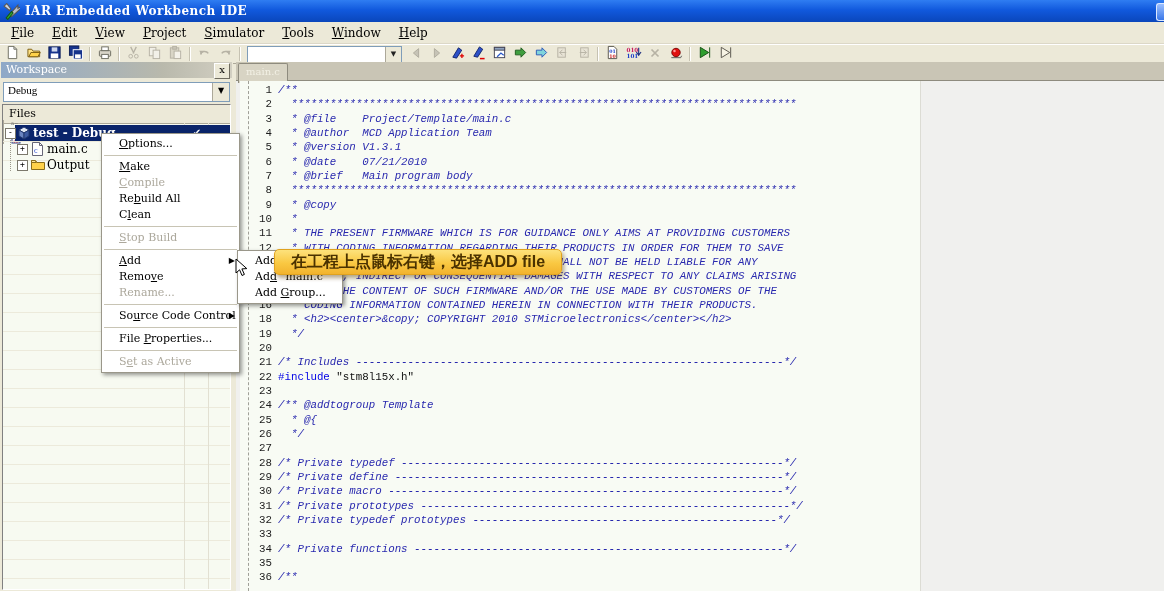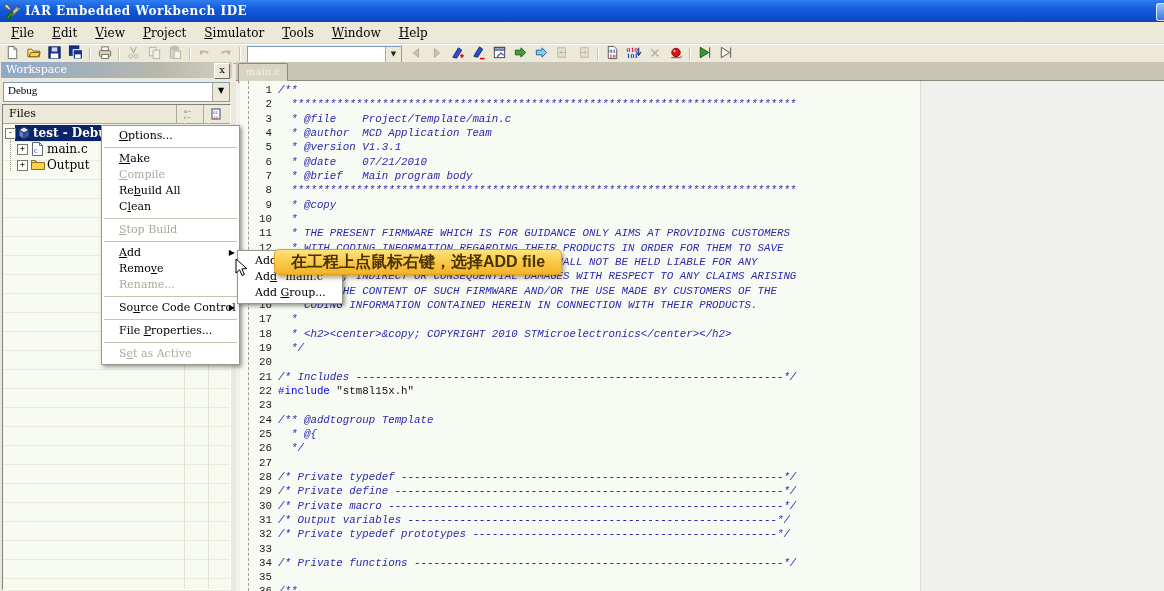--- a/index.html
+++ b/index.html
@@ -48,7 +48,7 @@
   .files{position:absolute;left:2px;top:42px;right:2px;bottom:1px;background:#f7faf1;
     border:1px solid;border-color:#808080 #fff #fff #808080;overflow:hidden;}
   .files-header{position:absolute;left:0;top:0;right:0;height:18px;background:#ece9d8;
-    border-bottom:1px solid #aca899;display:flex;font-size:11px;}
+    border-bottom:1px solid #aca899;display:flex;font-size:11px;flex-direction:column;}
   .fh-label{flex:1;padding:2px 0 0 6px;}
   .fh-cell{width:26px;border-left:1px solid #aca899;display:flex;align-items:center;justify-content:center;}
   .files-grid{position:absolute;left:0;top:18px;right:0;bottom:0;

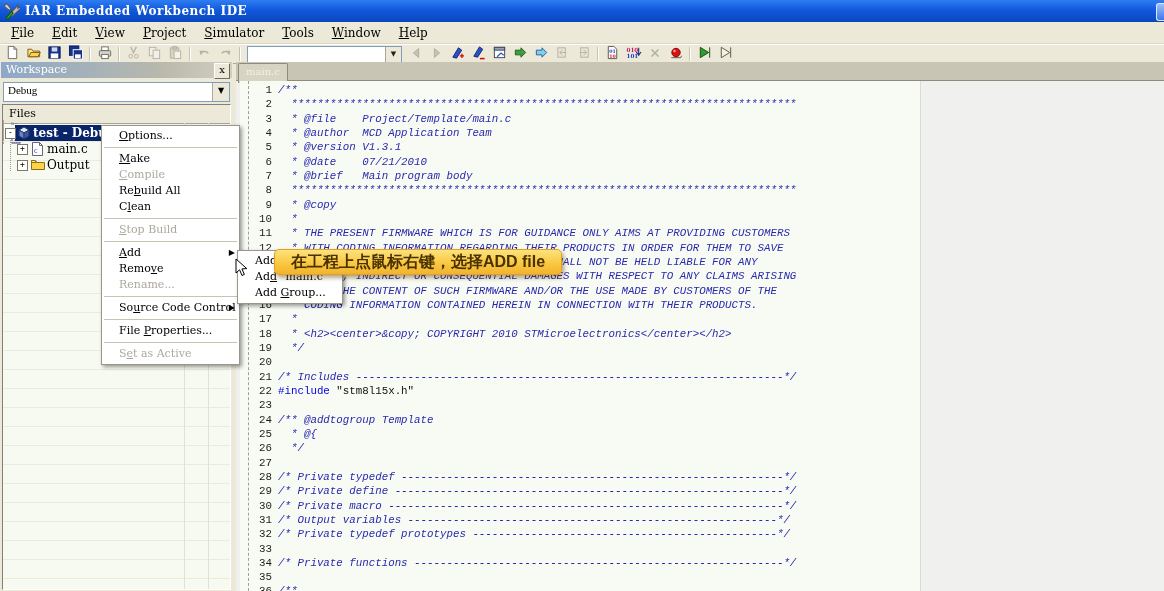--- a/index.html
+++ b/index.html
@@ -83,7 +83,7 @@
   
   .cmenu{position:absolute;background:#fff;border:1px solid #9a978a;
     box-shadow:2px 2px 4px rgba(0,0,0,.4);padding:2px 0;font-size:11px;z-index:40;}
-  .cmenu-main{left:101px;top:125px;width:137px;}
+  .cmenu-main{left:101px;top:133px;width:137px;}
   .cmenu-sub{left:237px;top:250px;width:104px;z-index:41;}
   .mi{height:16px;line-height:16px;padding:0 14px 0 17px;position:relative;white-space:nowrap;color:#000;}
   .mi.dis{color:#aca89c;}

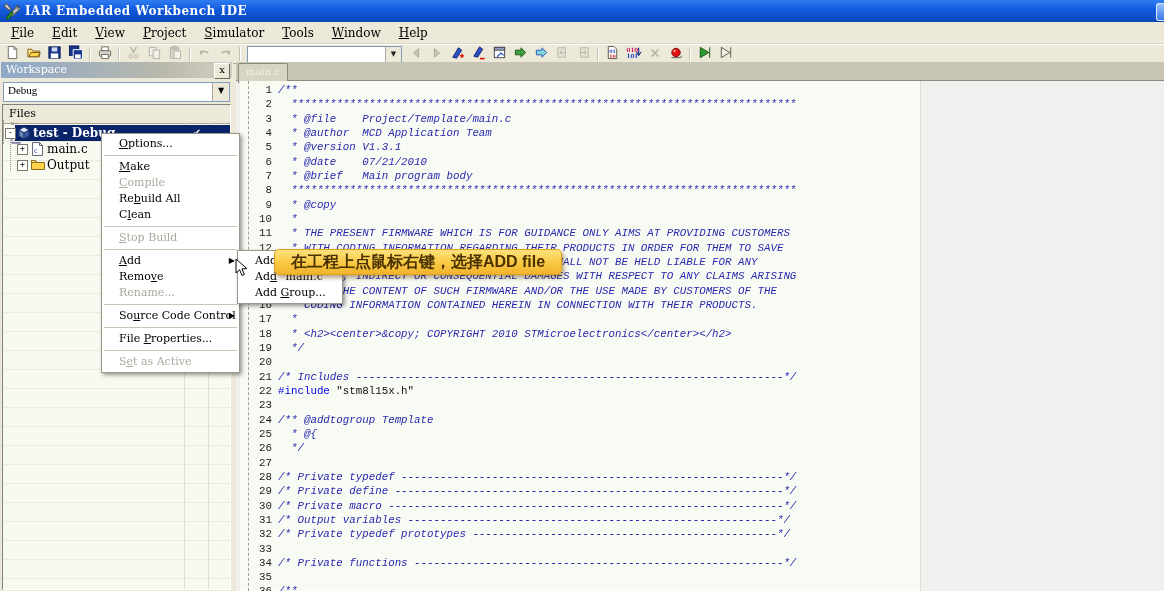--- a/index.html
+++ b/index.html
@@ -382,7 +382,6 @@
         <div class="ln"><span class="lnum">14</span><span class="sg-c">  * DIRECT, INDIRECT OR CONSEQUENTIAL DAMAGES WITH RESPECT TO ANY CLAIMS ARISING</span></div>
         <div class="ln"><span class="lnum">15</span><span class="sg-c">  * FROM THE CONTENT OF SUCH FIRMWARE AND/OR THE USE MADE BY CUSTOMERS OF THE</span></div>
         <div class="ln"><span class="lnum">16</span><span class="sg-c">  * CODING INFORMATION CONTAINED HEREIN IN CONNECTION WITH THEIR PRODUCTS.</span></div>
-        <div class="ln"><span class="lnum">17</span><span class="sg-c">  *</span></div>
         <div class="ln"><span class="lnum">18</span><span class="sg-c">  * &lt;h2&gt;&lt;center&gt;&amp;copy; COPYRIGHT 2010 STMicroelectronics&lt;/center&gt;&lt;/h2&gt;</span></div>
         <div class="ln"><span class="lnum">19</span><span class="sg-c">  */</span></div>
         <div class="ln"><span class="lnum">20</span></div>

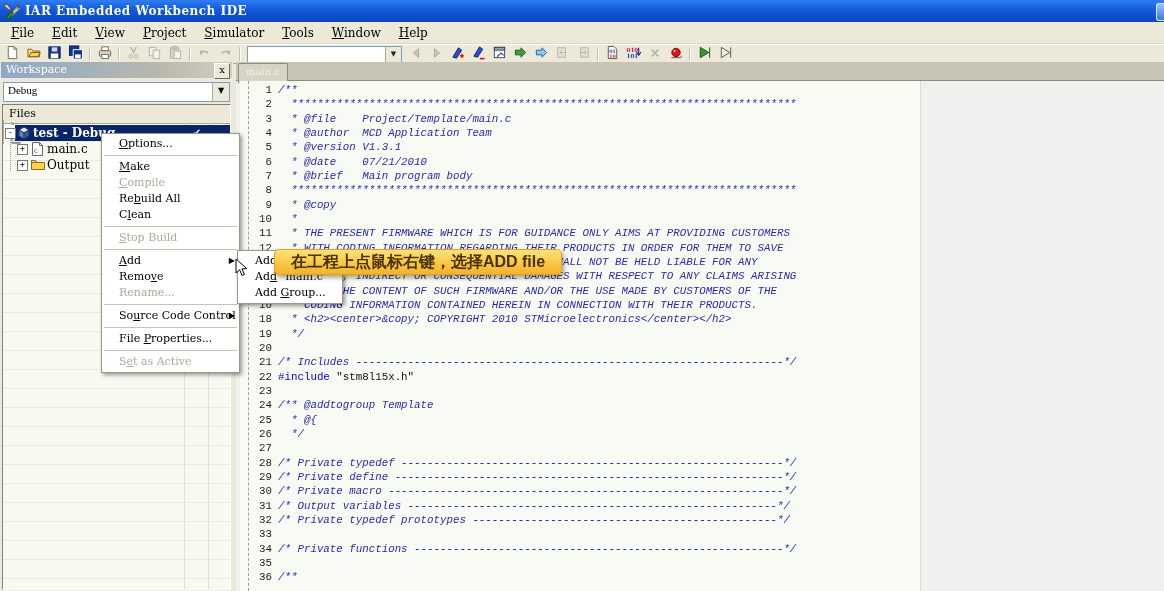--- a/index.html
+++ b/index.html
@@ -395,7 +395,7 @@
         <div class="ln"><span class="lnum">28</span><span class="sg-c">/* Private typedef -----------------------------------------------------------*/</span></div>
         <div class="ln"><span class="lnum">29</span><span class="sg-c">/* Private define ------------------------------------------------------------*/</span></div>
         <div class="ln"><span class="lnum">30</span><span class="sg-c">/* Private macro -------------------------------------------------------------*/</span></div>
-        <div class="ln"><span class="lnum">31</span><span class="sg-c">/* Output variables ---------------------------------------------------------*/</span></div>
+        <div class="ln"><span class="lnum">31</span><span class="sg-c">/* Private prototypes ---------------------------------------------------------*/</span></div>
         <div class="ln"><span class="lnum">32</span><span class="sg-c">/* Private typedef prototypes -----------------------------------------------*/</span></div>
         <div class="ln"><span class="lnum">33</span></div>
         <div class="ln"><span class="lnum">34</span><span class="sg-c">/* Private functions ---------------------------------------------------------*/</span></div>

